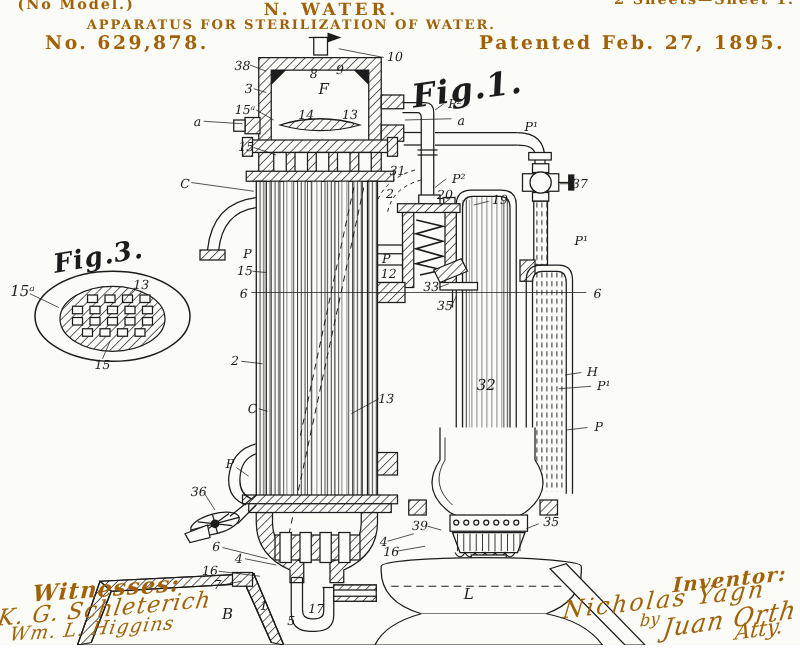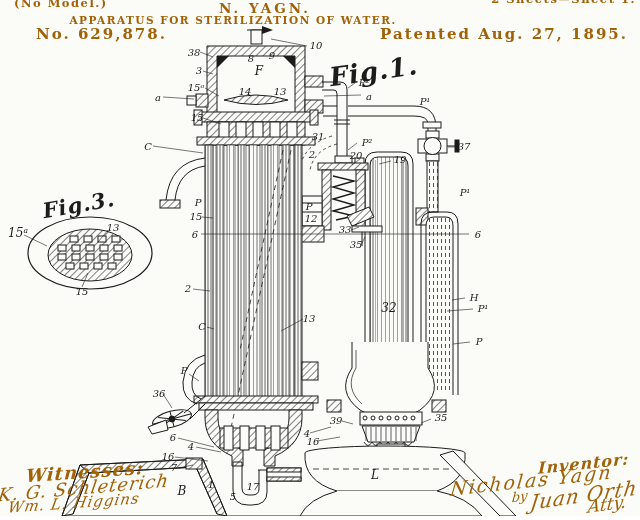--- a/index.html
+++ b/index.html
@@ -35,7 +35,7 @@
 
   <div class="hdr no-model">(No Model.)</div>
   <div class="hdr sheet">2 Sheets—Sheet 1.</div>
-  <div class="hdr t-name">N. YAGN.</div>
+  <div class="hdr t-name">N. WATER.</div>
   <div class="hdr t-sub">APPARATUS FOR STERILIZATION OF WATER.</div>
   <div class="hdr t-no">No. 629,878.</div>
   <div class="hdr t-date">Patented Aug. 27, 1895.</div>

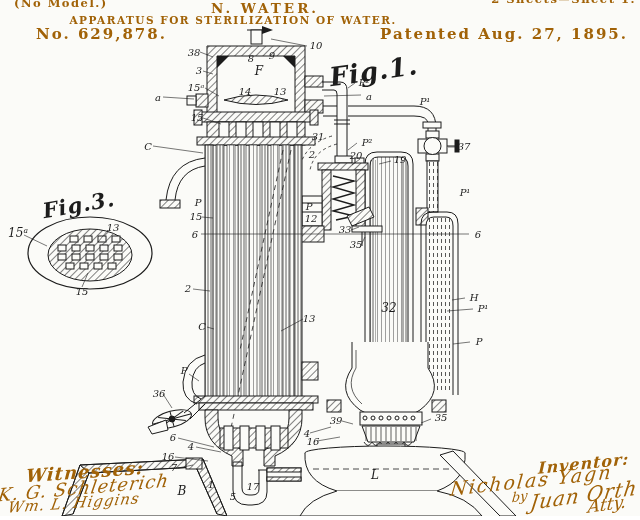--- a/index.html
+++ b/index.html
@@ -38,7 +38,7 @@
   <div class="hdr t-name">N. WATER.</div>
   <div class="hdr t-sub">APPARATUS FOR STERILIZATION OF WATER.</div>
   <div class="hdr t-no">No. 629,878.</div>
-  <div class="hdr t-date">Patented Aug. 27, 1895.</div>
+  <div class="hdr t-date">Patented Feb. 27, 1895.</div>
 
   <svg width="640" height="520" viewBox="0 0 640 520">
     <defs>

